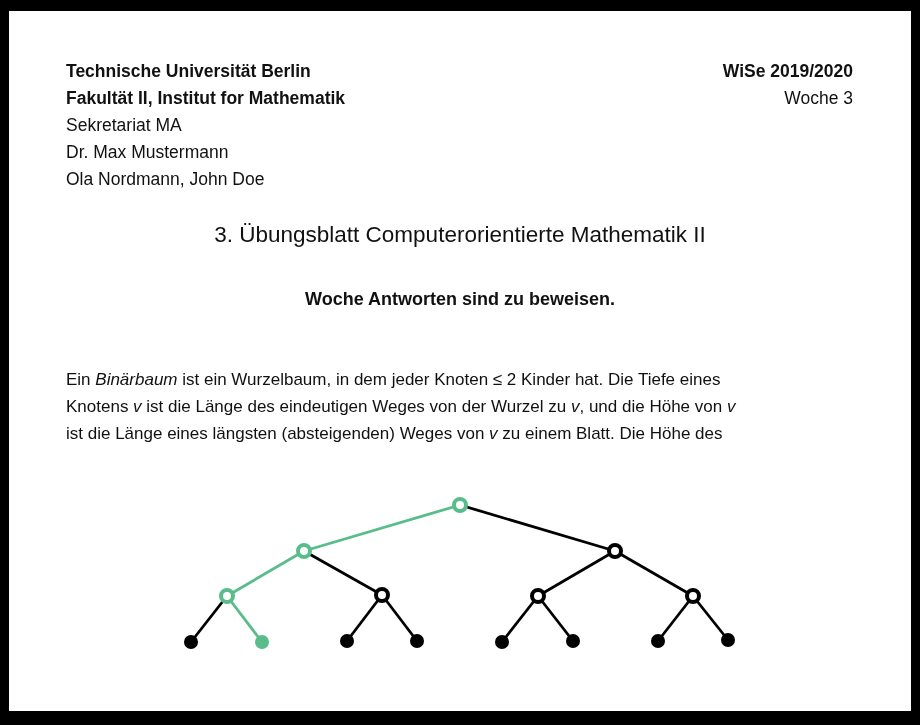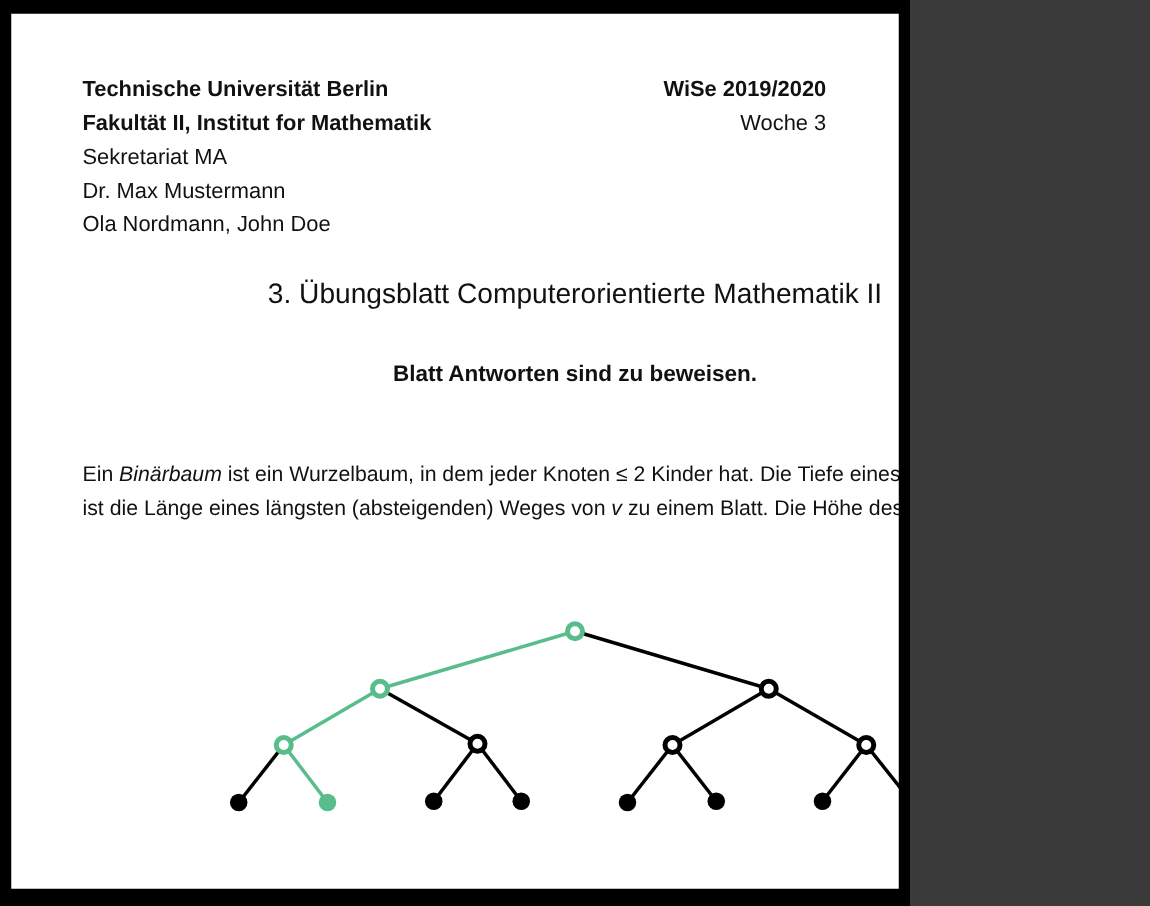--- a/index.html
+++ b/index.html
@@ -5,7 +5,7 @@
   html, body { margin: 0; padding: 0; background: #3a3a3a; }
   .page {
     position: relative;
-    width: 728px;
+    width: 920px;
     height: 725px;
     background: #ffffff;
     overflow: hidden;

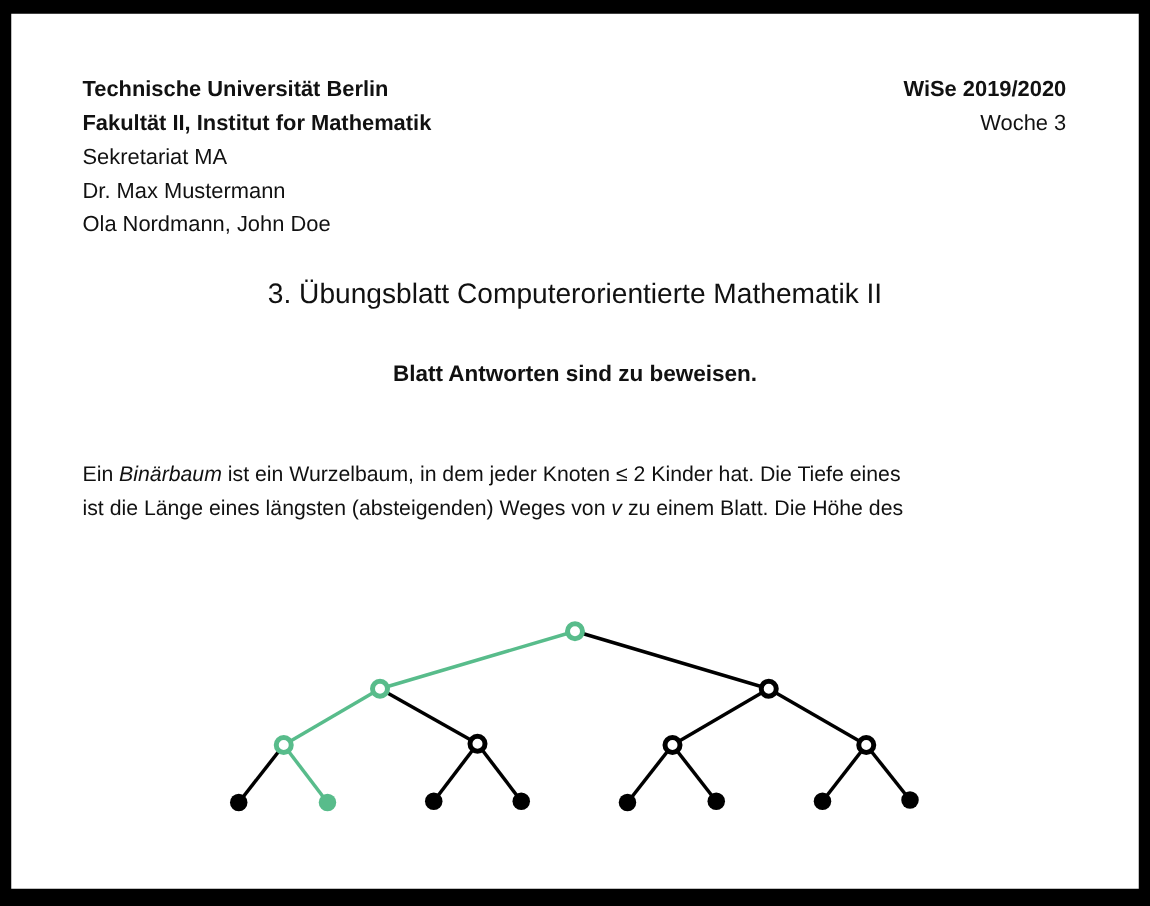--- a/index.html
+++ b/index.html
@@ -94,7 +94,7 @@
   <div class="centerband sheet-title">3. Übungsblatt Computerorientierte Mathematik II</div>
 
 
-  <div class="centerband note-line">Blatt Antworten sind zu beweisen.</div>
+  <div class="centerband note-line">Woche Antworten sind zu beweisen.</div>
 
 
   <div class="para">

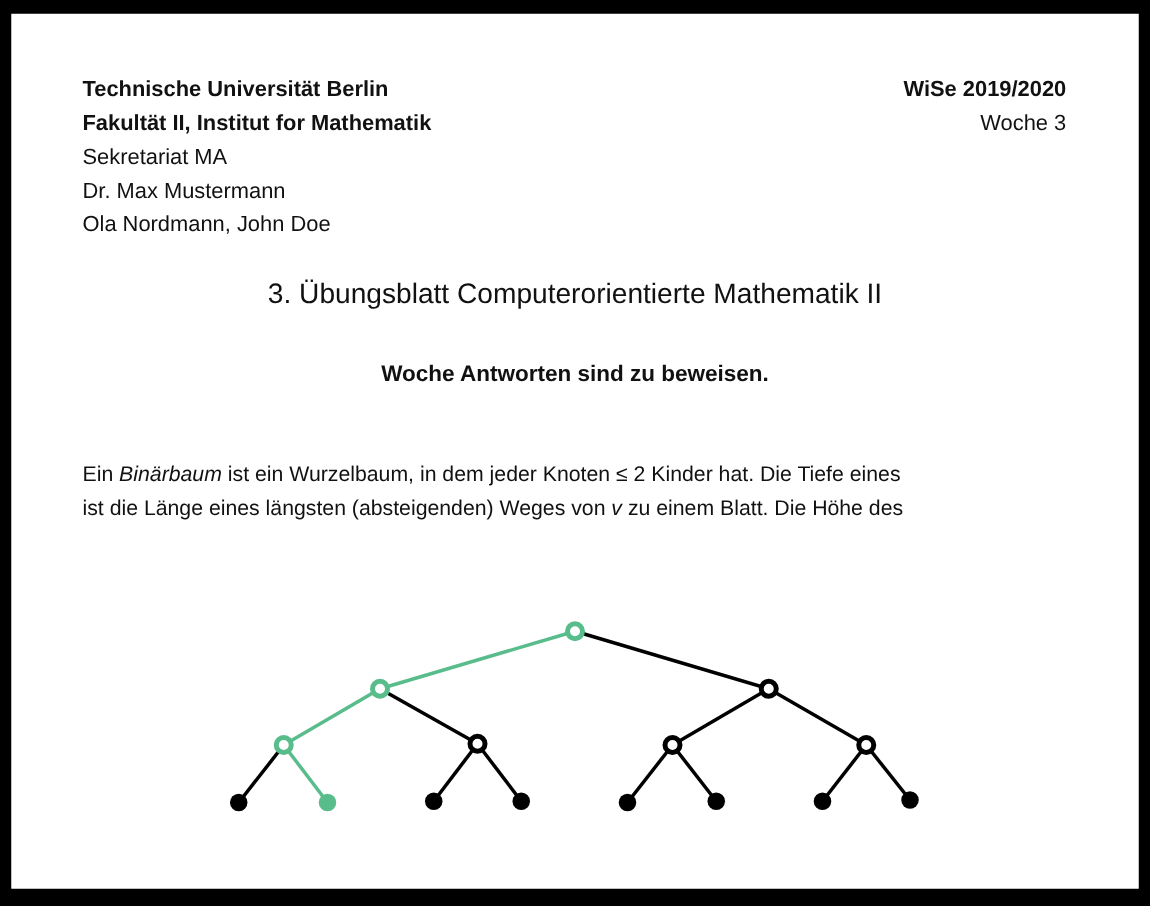--- a/index.html
+++ b/index.html
@@ -99,6 +99,7 @@
 
   <div class="para">
     <div class="para-line"><span>Ein </span><span class="i">Binärbaum</span><span> ist ein Wurzelbaum, in dem jeder Knoten ≤ 2 Kinder hat. Die Tiefe eines</span></div>
+    <div class="para-line"><span>Knotens </span><span class="i">v</span><span> ist die Länge des eindeutigen Weges von der Wurzel zu </span><span class="i">v</span><span>, und die Höhe von </span><span class="i">v</span></div>
     <div class="para-line"><span>ist die Länge eines längsten (absteigenden) Weges von </span><span class="i">v</span><span> zu einem Blatt. Die Höhe des</span></div>
   </div>
 

